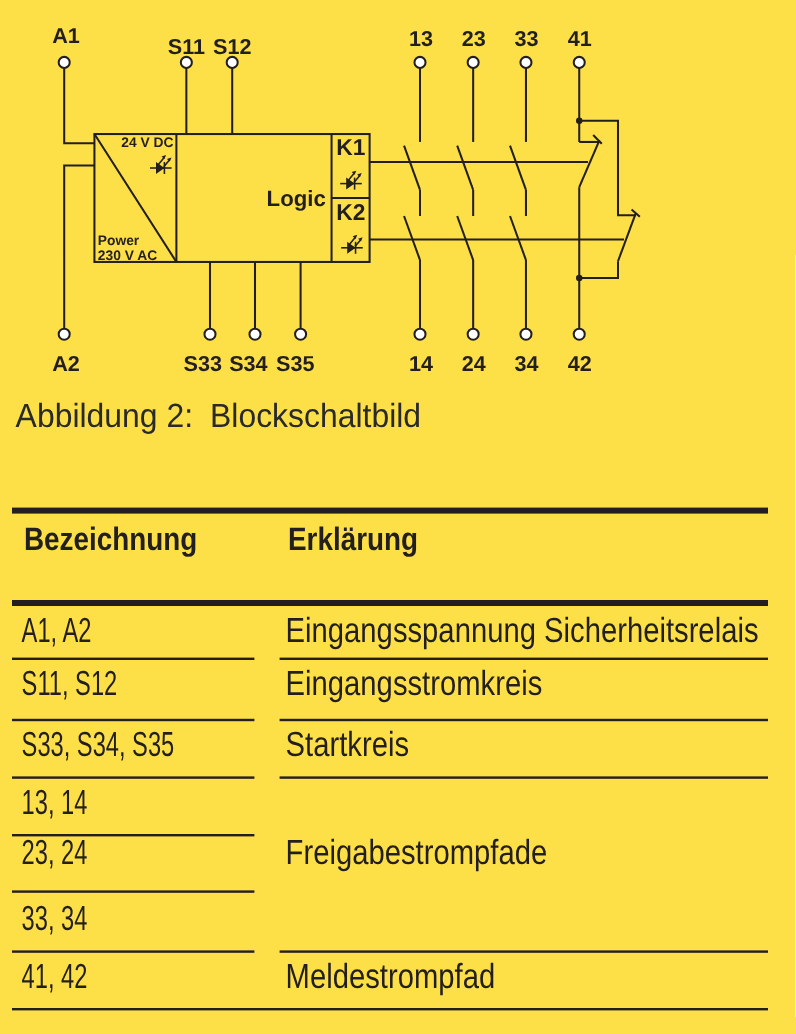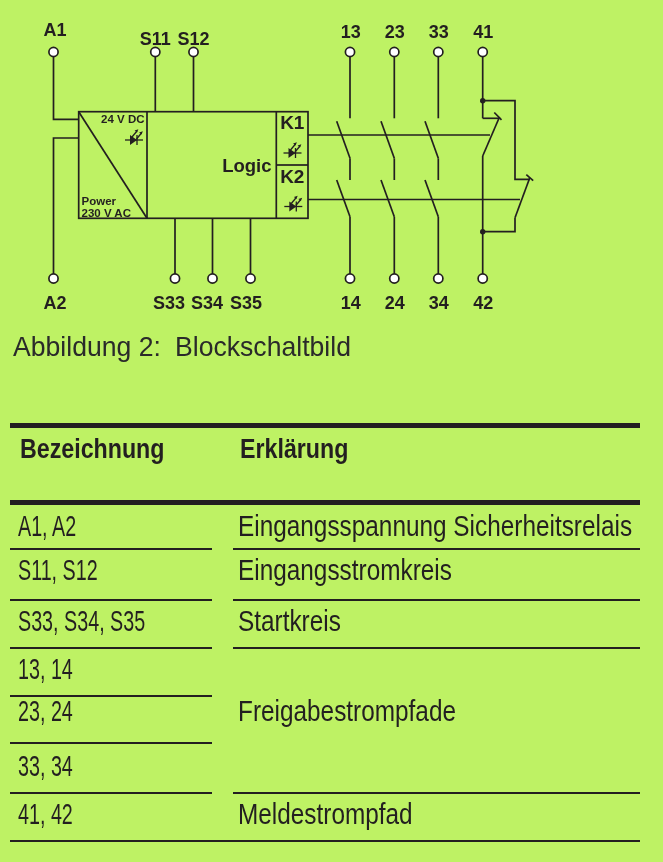--- a/index.html
+++ b/index.html
@@ -3,7 +3,7 @@
 <meta charset="utf-8">
 <style>
   html,body{margin:0;padding:0;background:#fff;}
-  .page{position:relative;width:663px;height:862px;background:#bef264;overflow:hidden;
+  .page{position:relative;width:663px;height:862px;background:#fde047;overflow:hidden;
         font-family:"Liberation Sans",sans-serif;color:#231f20;text-align:right;}
   svg text{font-family:"Liberation Sans",sans-serif;fill:#231f20;}
   .tlabel{font-weight:bold;font-size:18px;}

